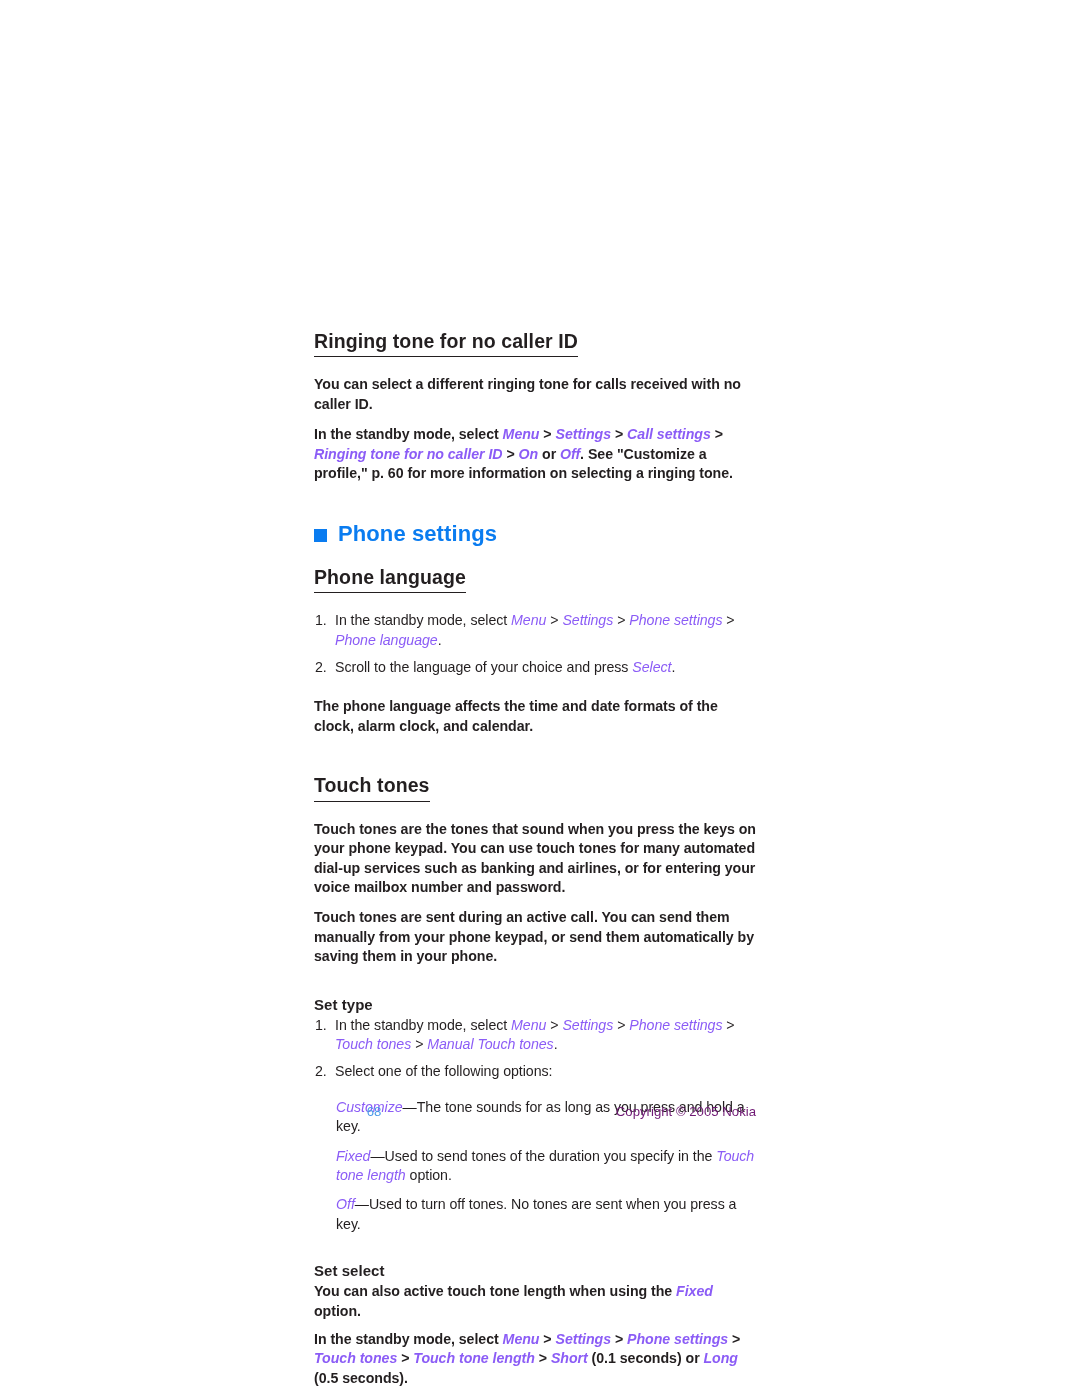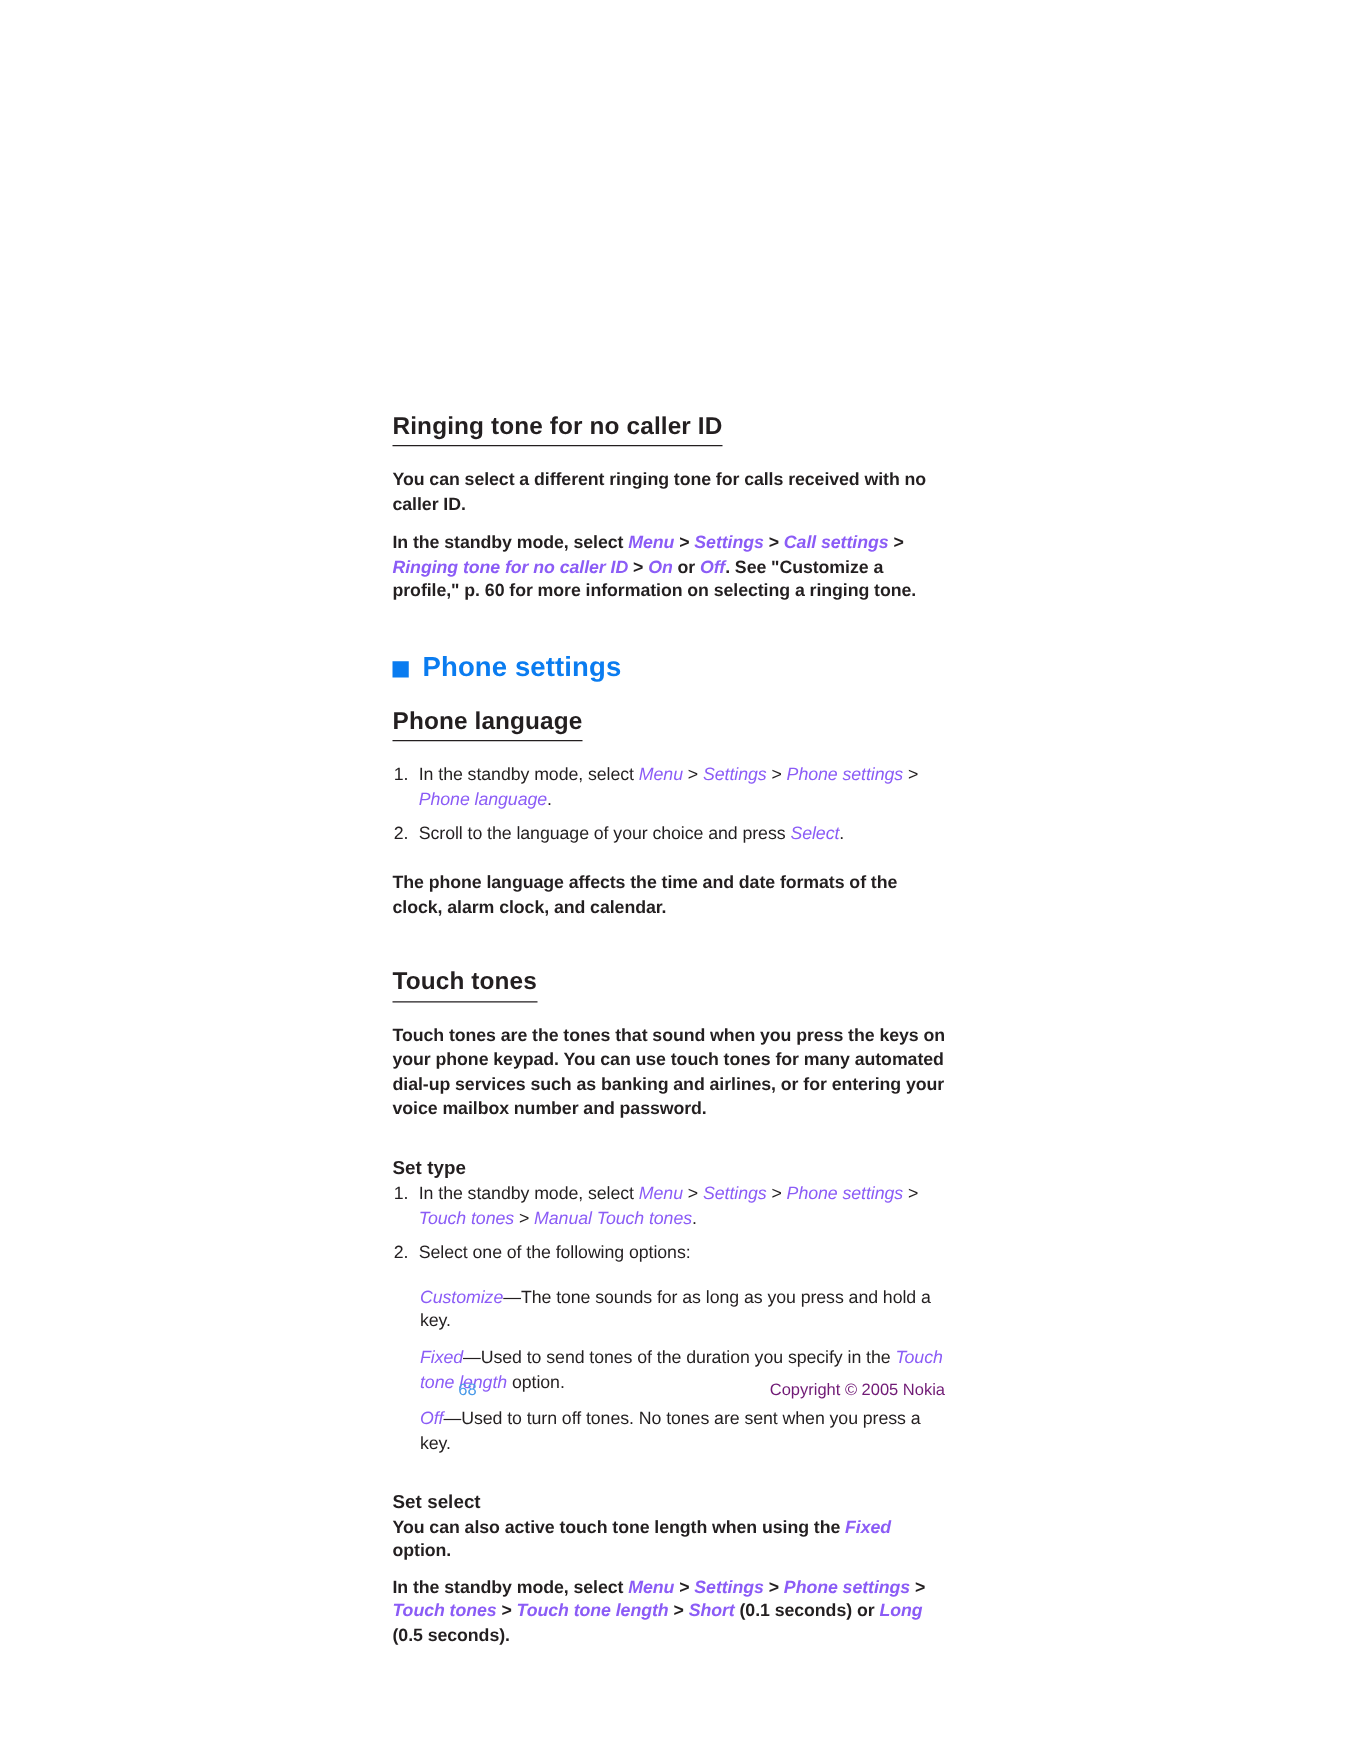--- a/index.html
+++ b/index.html
@@ -210,6 +210,7 @@
     </div>
 
     <p class="doc-p">Touch tones are the tones that sound when you press the keys on your phone keypad. You can use touch tones for many automated dial-up services such as banking and airlines, or for entering your voice mailbox number and password.</p>
+    <p class="doc-p">Touch tones are sent during an active call. You can send them manually from your phone keypad, or send them automatically by saving them in your phone.</p>
 
     <div class="gap-md"></div>
 

